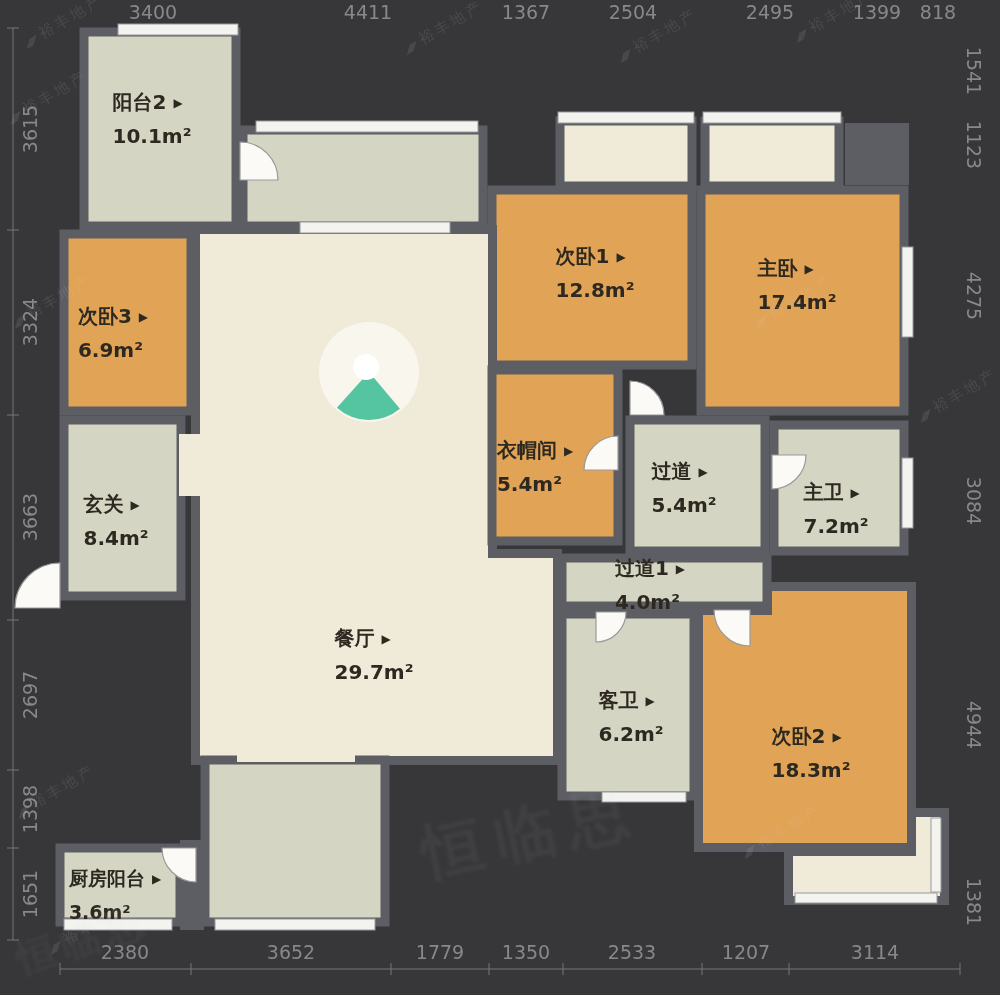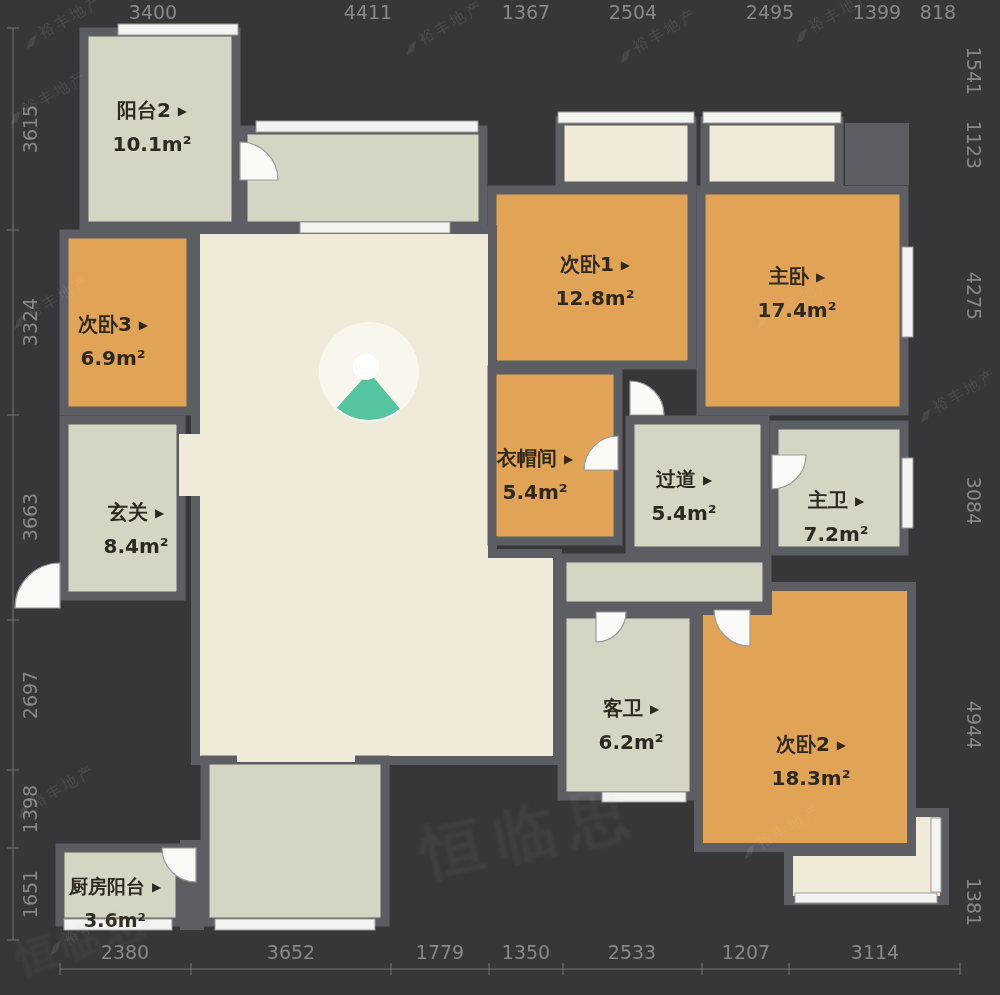--- a/index.html
+++ b/index.html
@@ -14,8 +14,8 @@
   .dim{position:absolute;color:var(--dim);font-size:19px;z-index:2;transform:translateX(-50%);opacity:.85;white-space:nowrap;}
   .dim.v{transform:translate(-50%,-50%) rotate(-90deg);}
   .dim.vr{transform:translate(-50%,-50%) rotate(90deg);}
-  .room{position:absolute;transform:translateX(-50%);text-align:center;color:var(--label);
-        font-weight:bold;font-size:20px;line-height:33px;white-space:nowrap;z-index:3;margin-top:8px;}
+  .room{position:absolute;transform:translateX(-50%);color:var(--label);
+        font-weight:bold;font-size:20px;line-height:33px;white-space:nowrap;z-index:3;}
   .room .mk{font-size:12px;margin-left:7px;vertical-align:2px;}
   .wm{position:absolute;color:#d8d8da;opacity:.11;font-size:15px;letter-spacing:3px;
       transform:rotate(-30deg);z-index:4;white-space:nowrap;}

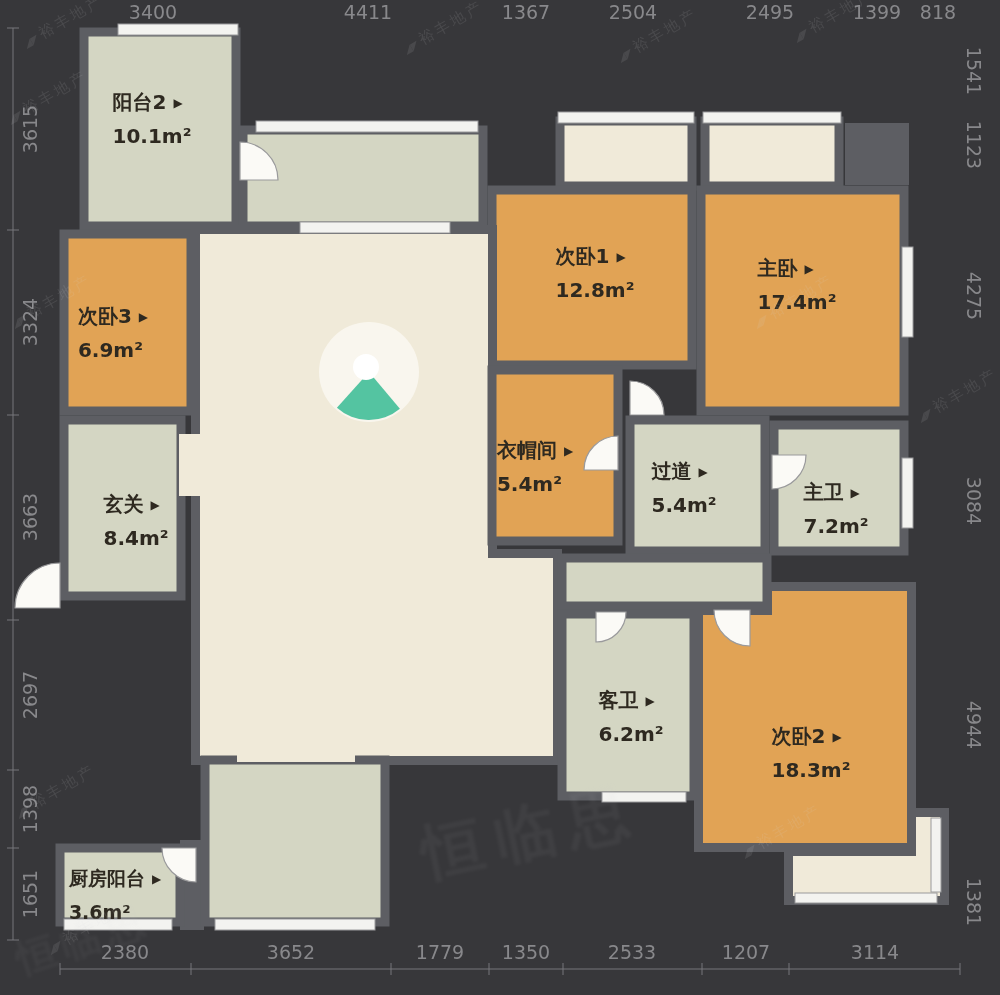--- a/index.html
+++ b/index.html
@@ -168,7 +168,7 @@
     <div><span>主卫</span><span class="mk">▶</span></div>
     <div>7.2m²</div>
   </div>
-  <div class="room" style="left:136px;top:488px">
+  <div class="room" style="left:116px;top:488px">
     <div><span>玄关</span><span class="mk">▶</span></div>
     <div>8.4m²</div>
   </div>

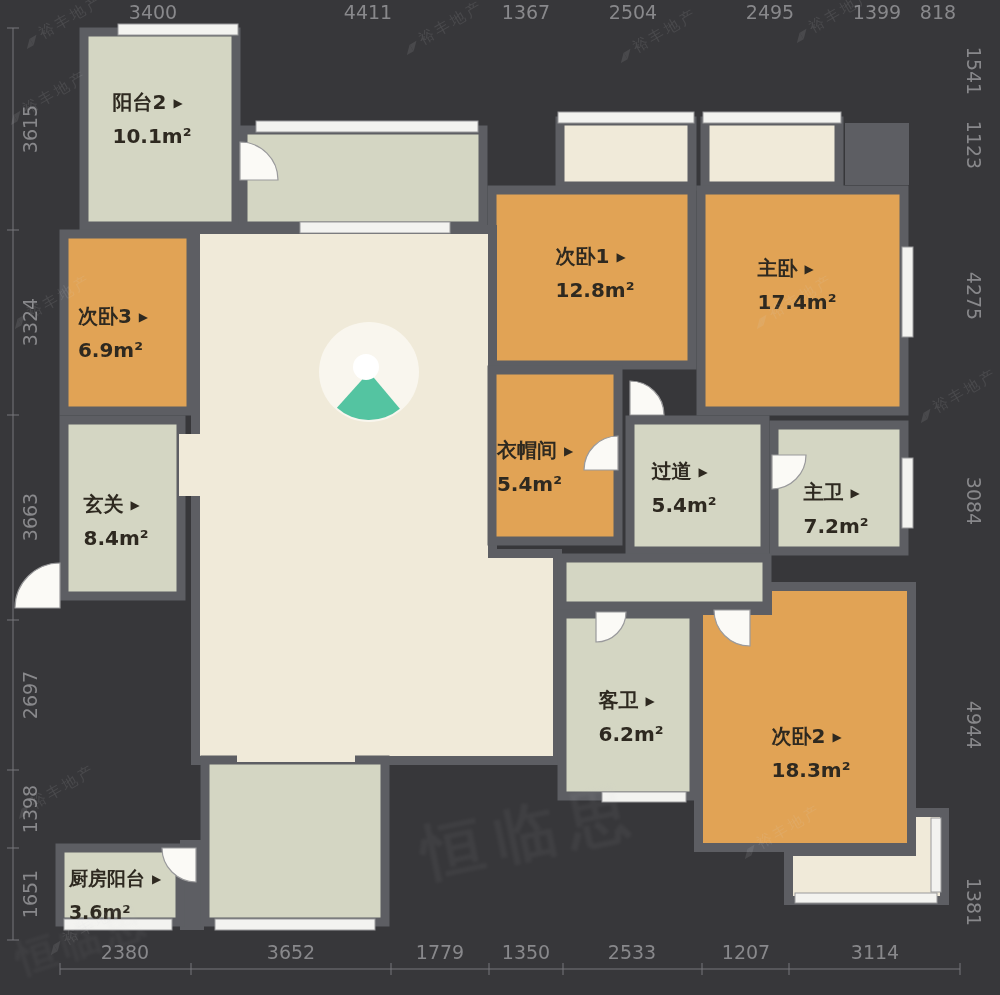--- a/index.html
+++ b/index.html
@@ -172,6 +172,10 @@
     <div><span>玄关</span><span class="mk">▶</span></div>
     <div>8.4m²</div>
   </div>
+  <div class="room" style="left:650px;top:552px">
+    <div><span>过道1</span><span class="mk">▶</span></div>
+    <div>4.0m²</div>
+  </div>
   <div class="room" style="left:631px;top:684px">
     <div><span>客卫</span><span class="mk">▶</span></div>
     <div>6.2m²</div>

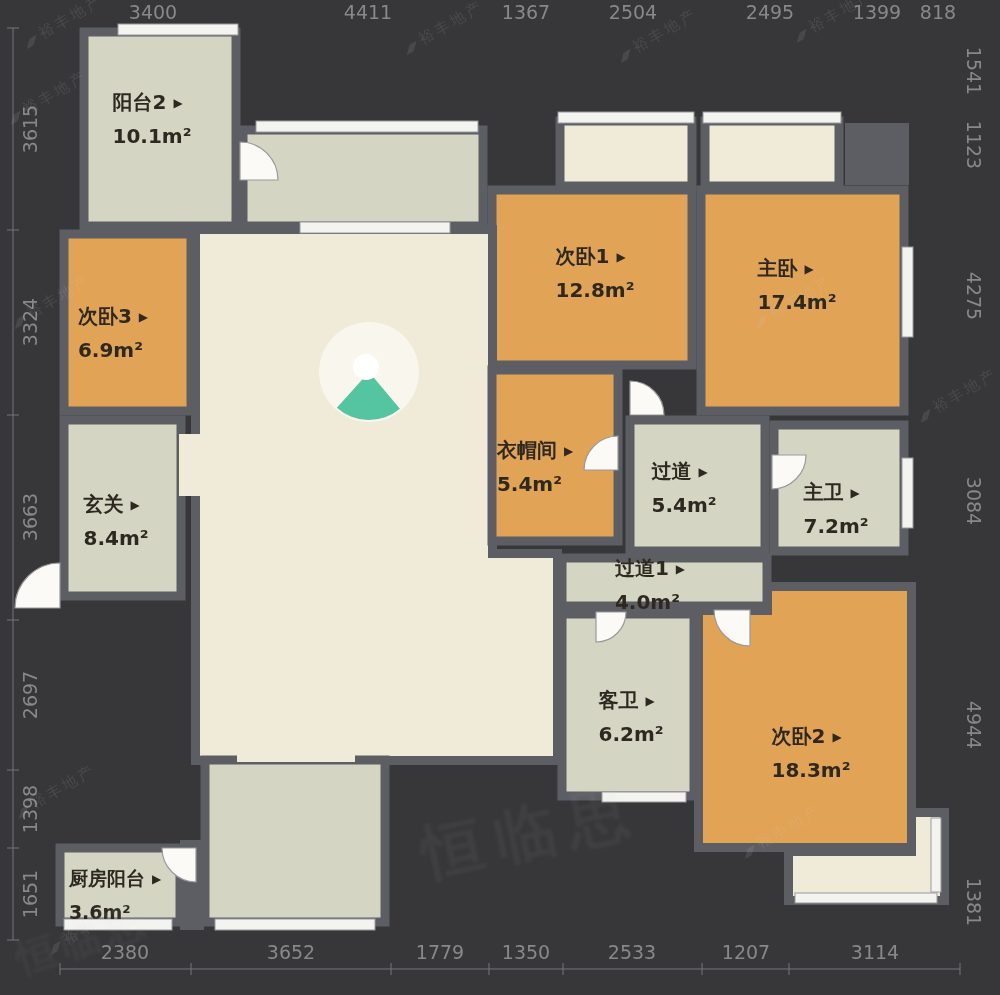--- a/index.html
+++ b/index.html
@@ -172,6 +172,10 @@
     <div><span>玄关</span><span class="mk">▶</span></div>
     <div>8.4m²</div>
   </div>
+  <div class="room" style="left:374px;top:622px">
+    <div><span>餐厅</span><span class="mk">▶</span></div>
+    <div>29.7m²</div>
+  </div>
   <div class="room" style="left:650px;top:552px">
     <div><span>过道1</span><span class="mk">▶</span></div>
     <div>4.0m²</div>

